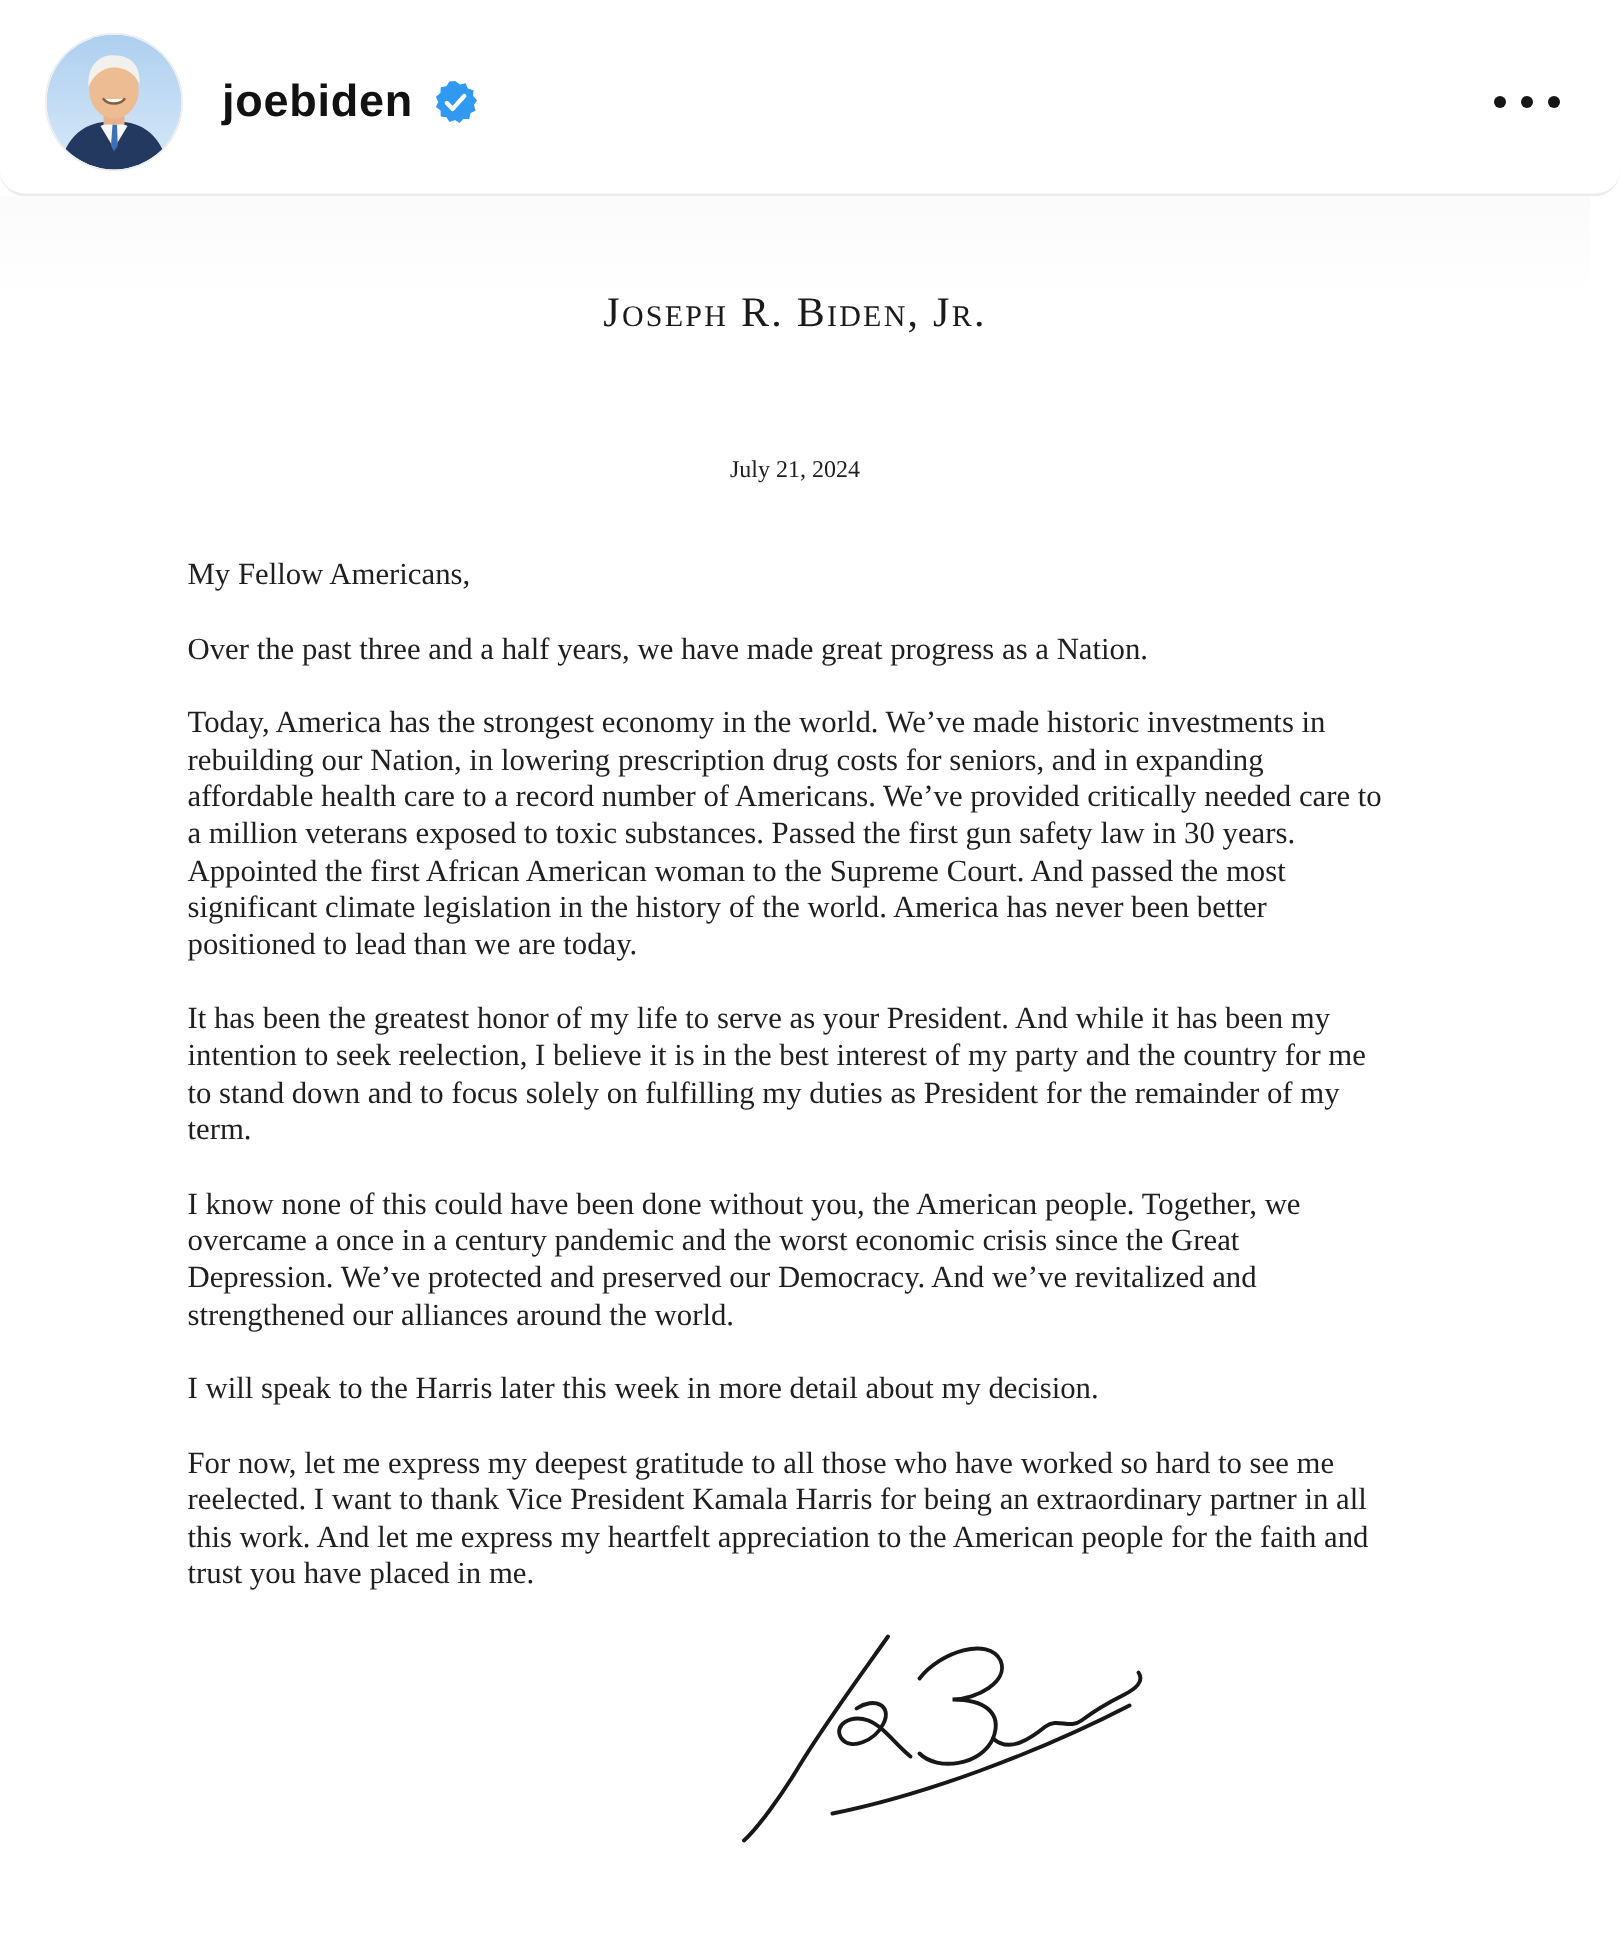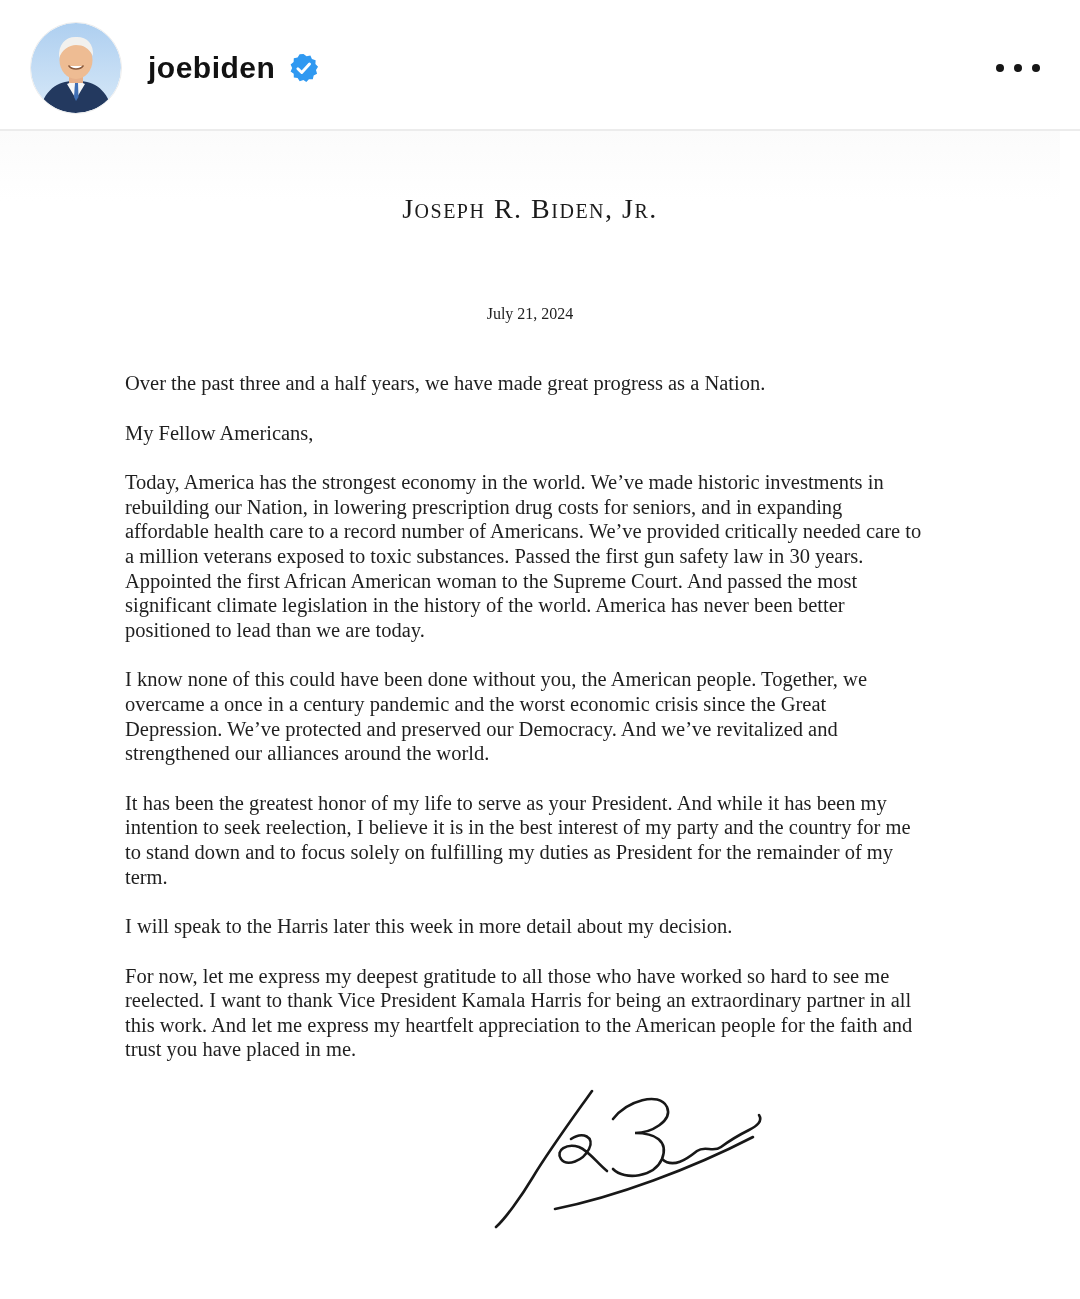--- a/index.html
+++ b/index.html
@@ -14,6 +14,7 @@
     padding: 7px 36px 0 30px;
     background: #fff;
     border-bottom: 2px solid #ececec;
+    border-radius: 17px;
   }
   .avatar-wrap {
     width: 92px; height: 92px;

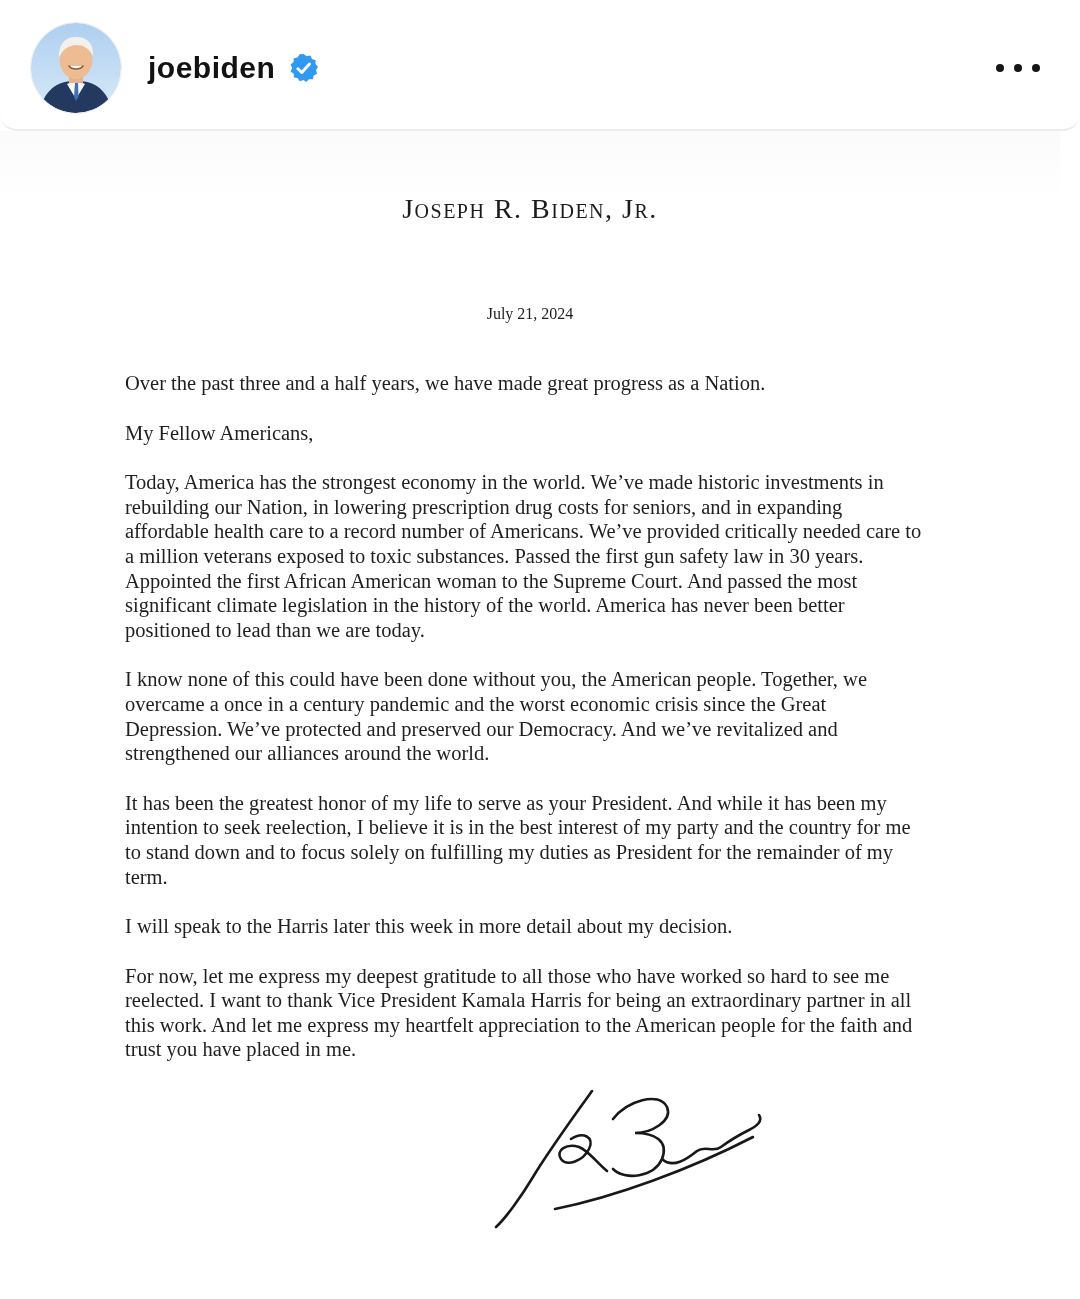--- a/index.html
+++ b/index.html
@@ -149,8 +149,8 @@
   <div class="letter-date">July 21, 2024</div>
 
   <div class="letter-body">
+    <p>My Fellow Americans,</p>
     <p>Over the past three and a half years, we have made great progress as a Nation.</p>
-    <p>My Fellow Americans,</p>
     <p>Today, America has the strongest economy in the world. We’ve made historic investments in rebuilding our Nation, in lowering prescription drug costs for seniors, and in expanding affordable health care to a record number of Americans. We’ve provided critically needed care to a million veterans exposed to toxic substances. Passed the first gun safety law in 30 years. Appointed the first African American woman to the Supreme Court. And passed the most significant climate legislation in the history of the world. America has never been better positioned to lead than we are today.</p>
     <p>I know none of this could have been done without you, the American people. Together, we overcame a once in a century pandemic and the worst economic crisis since the Great Depression. We’ve protected and preserved our Democracy. And we’ve revitalized and strengthened our alliances around the world.</p>
     <p>It has been the greatest honor of my life to serve as your President. And while it has been my intention to seek reelection, I believe it is in the best interest of my party and the country for me to stand down and to focus solely on fulfilling my duties as President for the remainder of my term.</p>

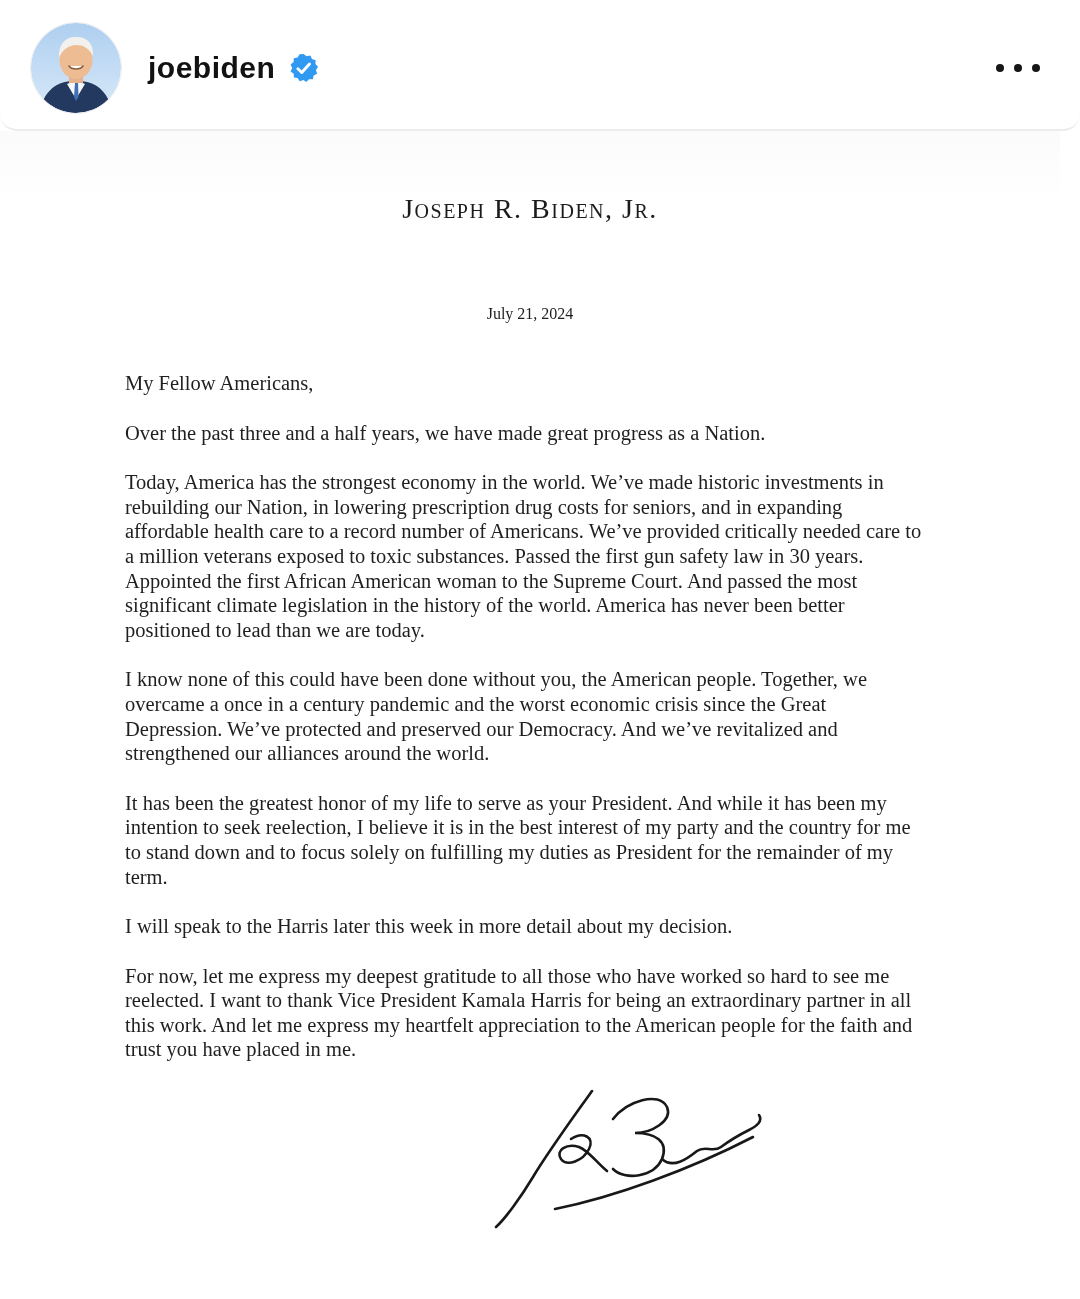--- a/index.html
+++ b/index.html
@@ -152,8 +152,8 @@
     <p>My Fellow Americans,</p>
     <p>Over the past three and a half years, we have made great progress as a Nation.</p>
     <p>Today, America has the strongest economy in the world. We’ve made historic investments in rebuilding our Nation, in lowering prescription drug costs for seniors, and in expanding affordable health care to a record number of Americans. We’ve provided critically needed care to a million veterans exposed to toxic substances. Passed the first gun safety law in 30 years. Appointed the first African American woman to the Supreme Court. And passed the most significant climate legislation in the history of the world. America has never been better positioned to lead than we are today.</p>
+    <p>It has been the greatest honor of my life to serve as your President. And while it has been my intention to seek reelection, I believe it is in the best interest of my party and the country for me to stand down and to focus solely on fulfilling my duties as President for the remainder of my term.</p>
     <p>I know none of this could have been done without you, the American people. Together, we overcame a once in a century pandemic and the worst economic crisis since the Great Depression. We’ve protected and preserved our Democracy. And we’ve revitalized and strengthened our alliances around the world.</p>
-    <p>It has been the greatest honor of my life to serve as your President. And while it has been my intention to seek reelection, I believe it is in the best interest of my party and the country for me to stand down and to focus solely on fulfilling my duties as President for the remainder of my term.</p>
     <p>I will speak to the Harris later this week in more detail about my decision.</p>
     <p>For now, let me express my deepest gratitude to all those who have worked so hard to see me reelected. I want to thank Vice President Kamala Harris for being an extraordinary partner in all this work. And let me express my heartfelt appreciation to the American people for the faith and trust you have placed in me.</p>
   </div>

